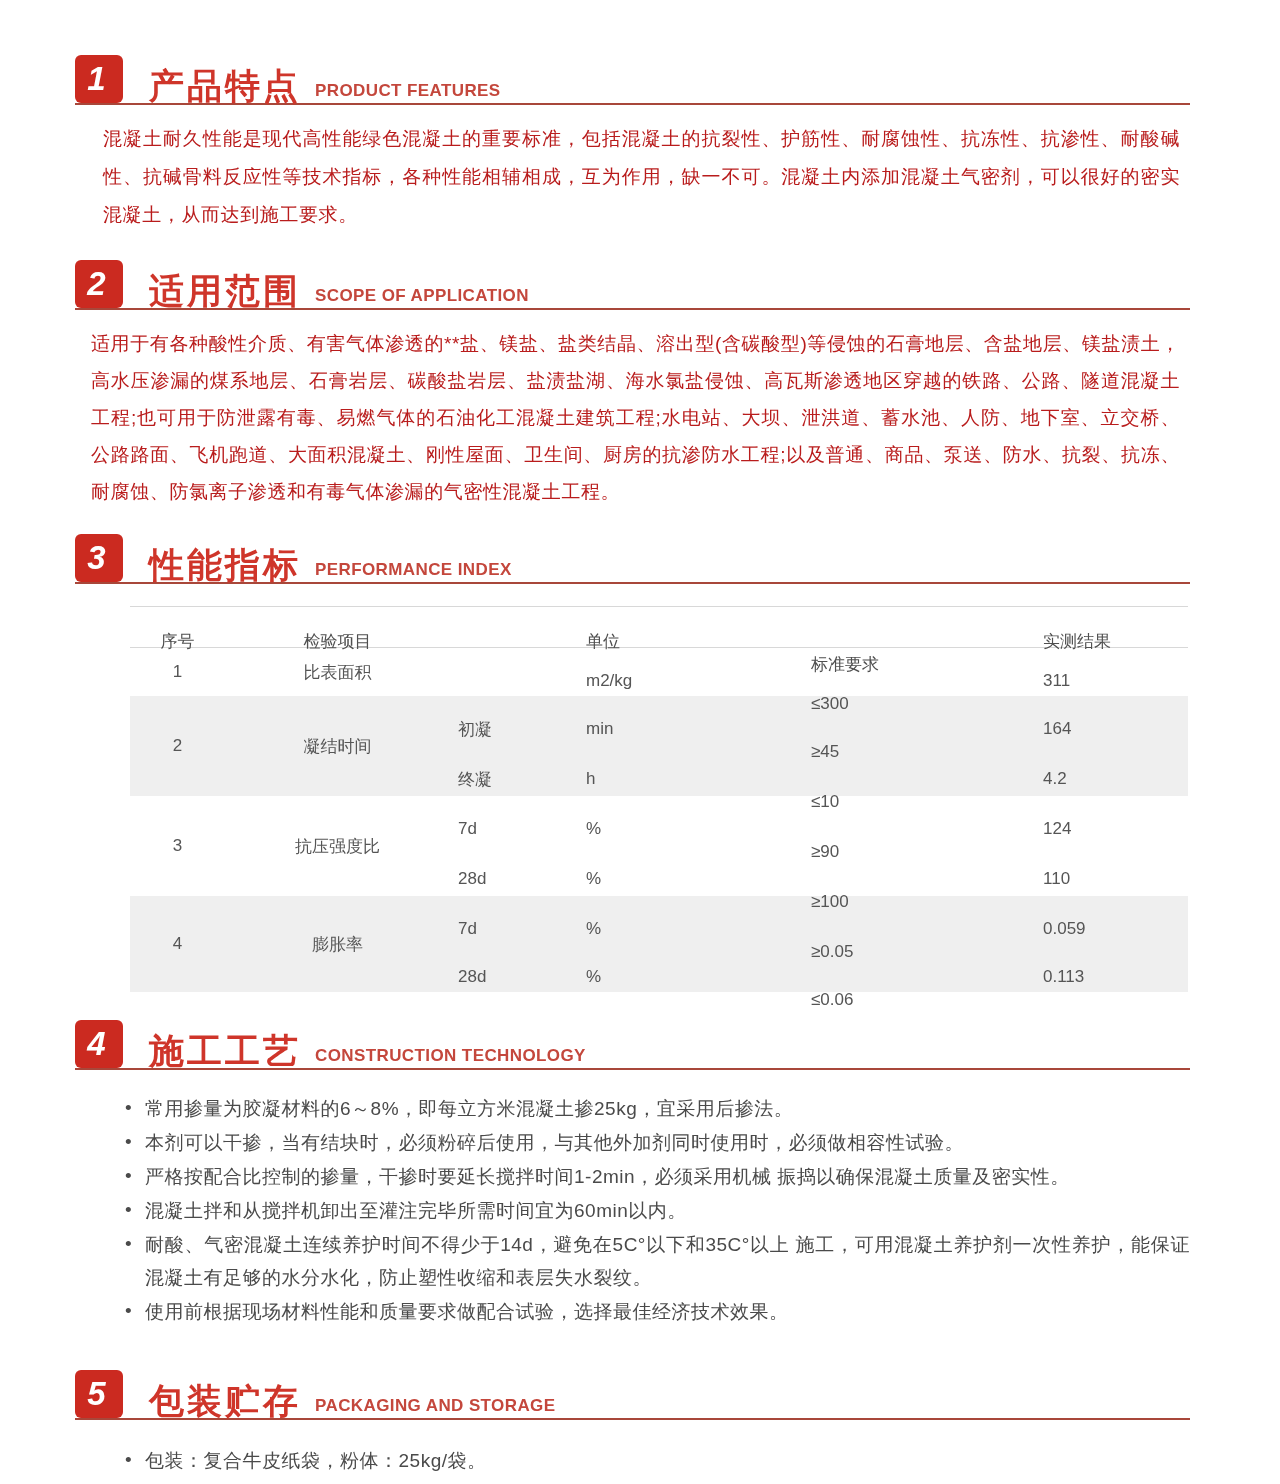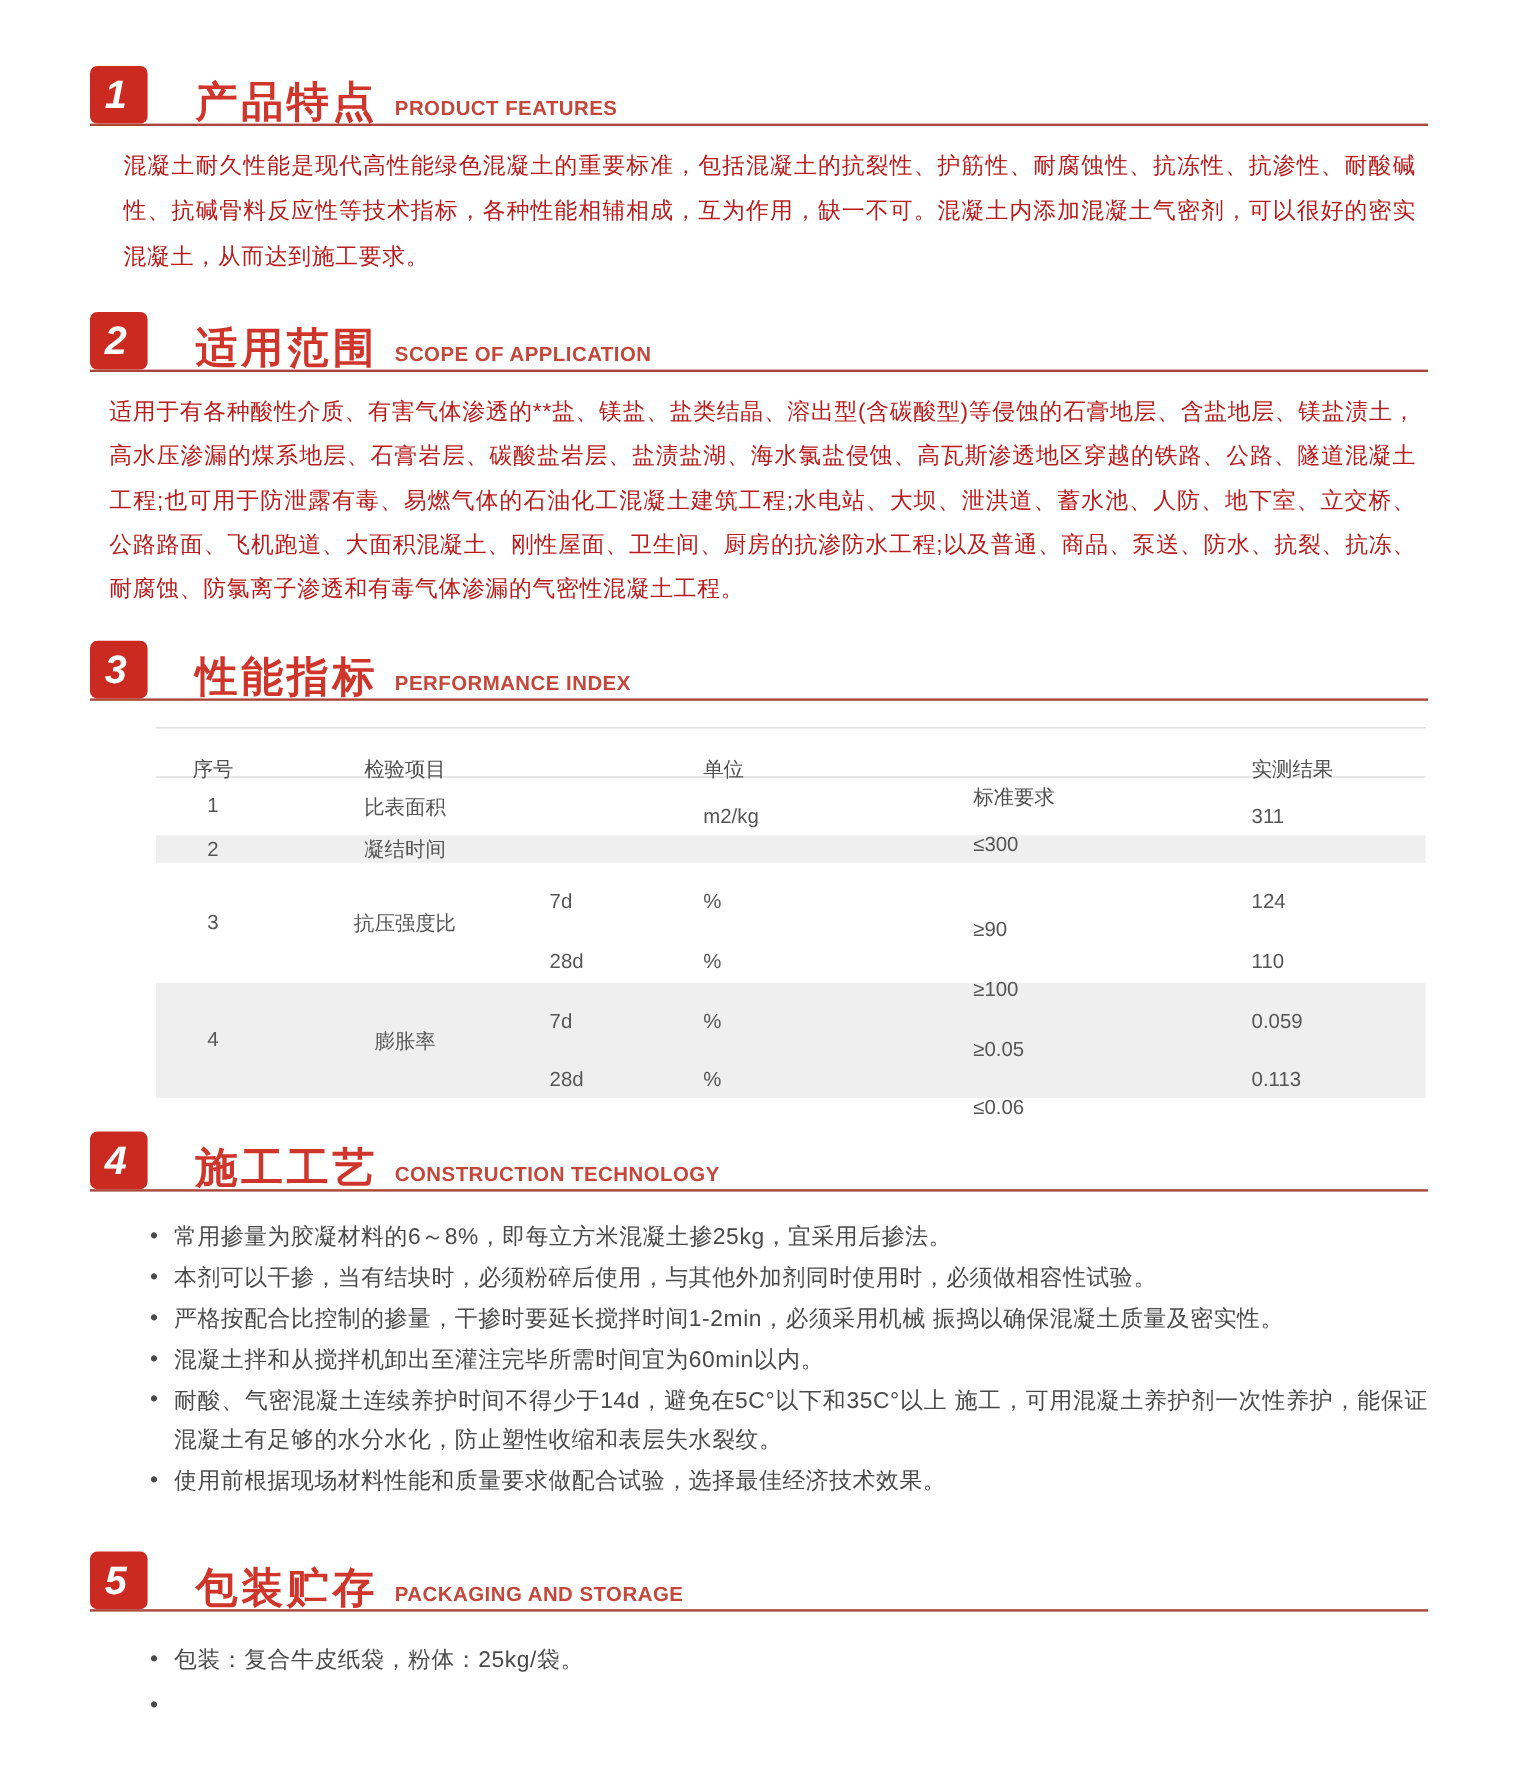--- a/index.html
+++ b/index.html
@@ -13,7 +13,7 @@
   .badge { width:48px; height:48px; background:#cb2a20; color:#ffffff; border-radius:6px;
            font-size:33px; font-weight:bold; font-style:italic; display:flex; align-items:center;
            justify-content:center; padding-right:5px; flex:0 0 48px; }
-  .sec-title { color:#cf352a; font-size:35px; font-weight:bold; line-height:1; margin:0 0 0 40px;
+  .sec-title { color:#cf352a; font-size:35px; font-weight:bold; line-height:1; margin:0 0 0 26px;
                letter-spacing:3px; }
   .sec-sub { color:#c4473c; font-size:17px; font-weight:bold; letter-spacing:0.4px; margin:0 0 2px 14px; }
 

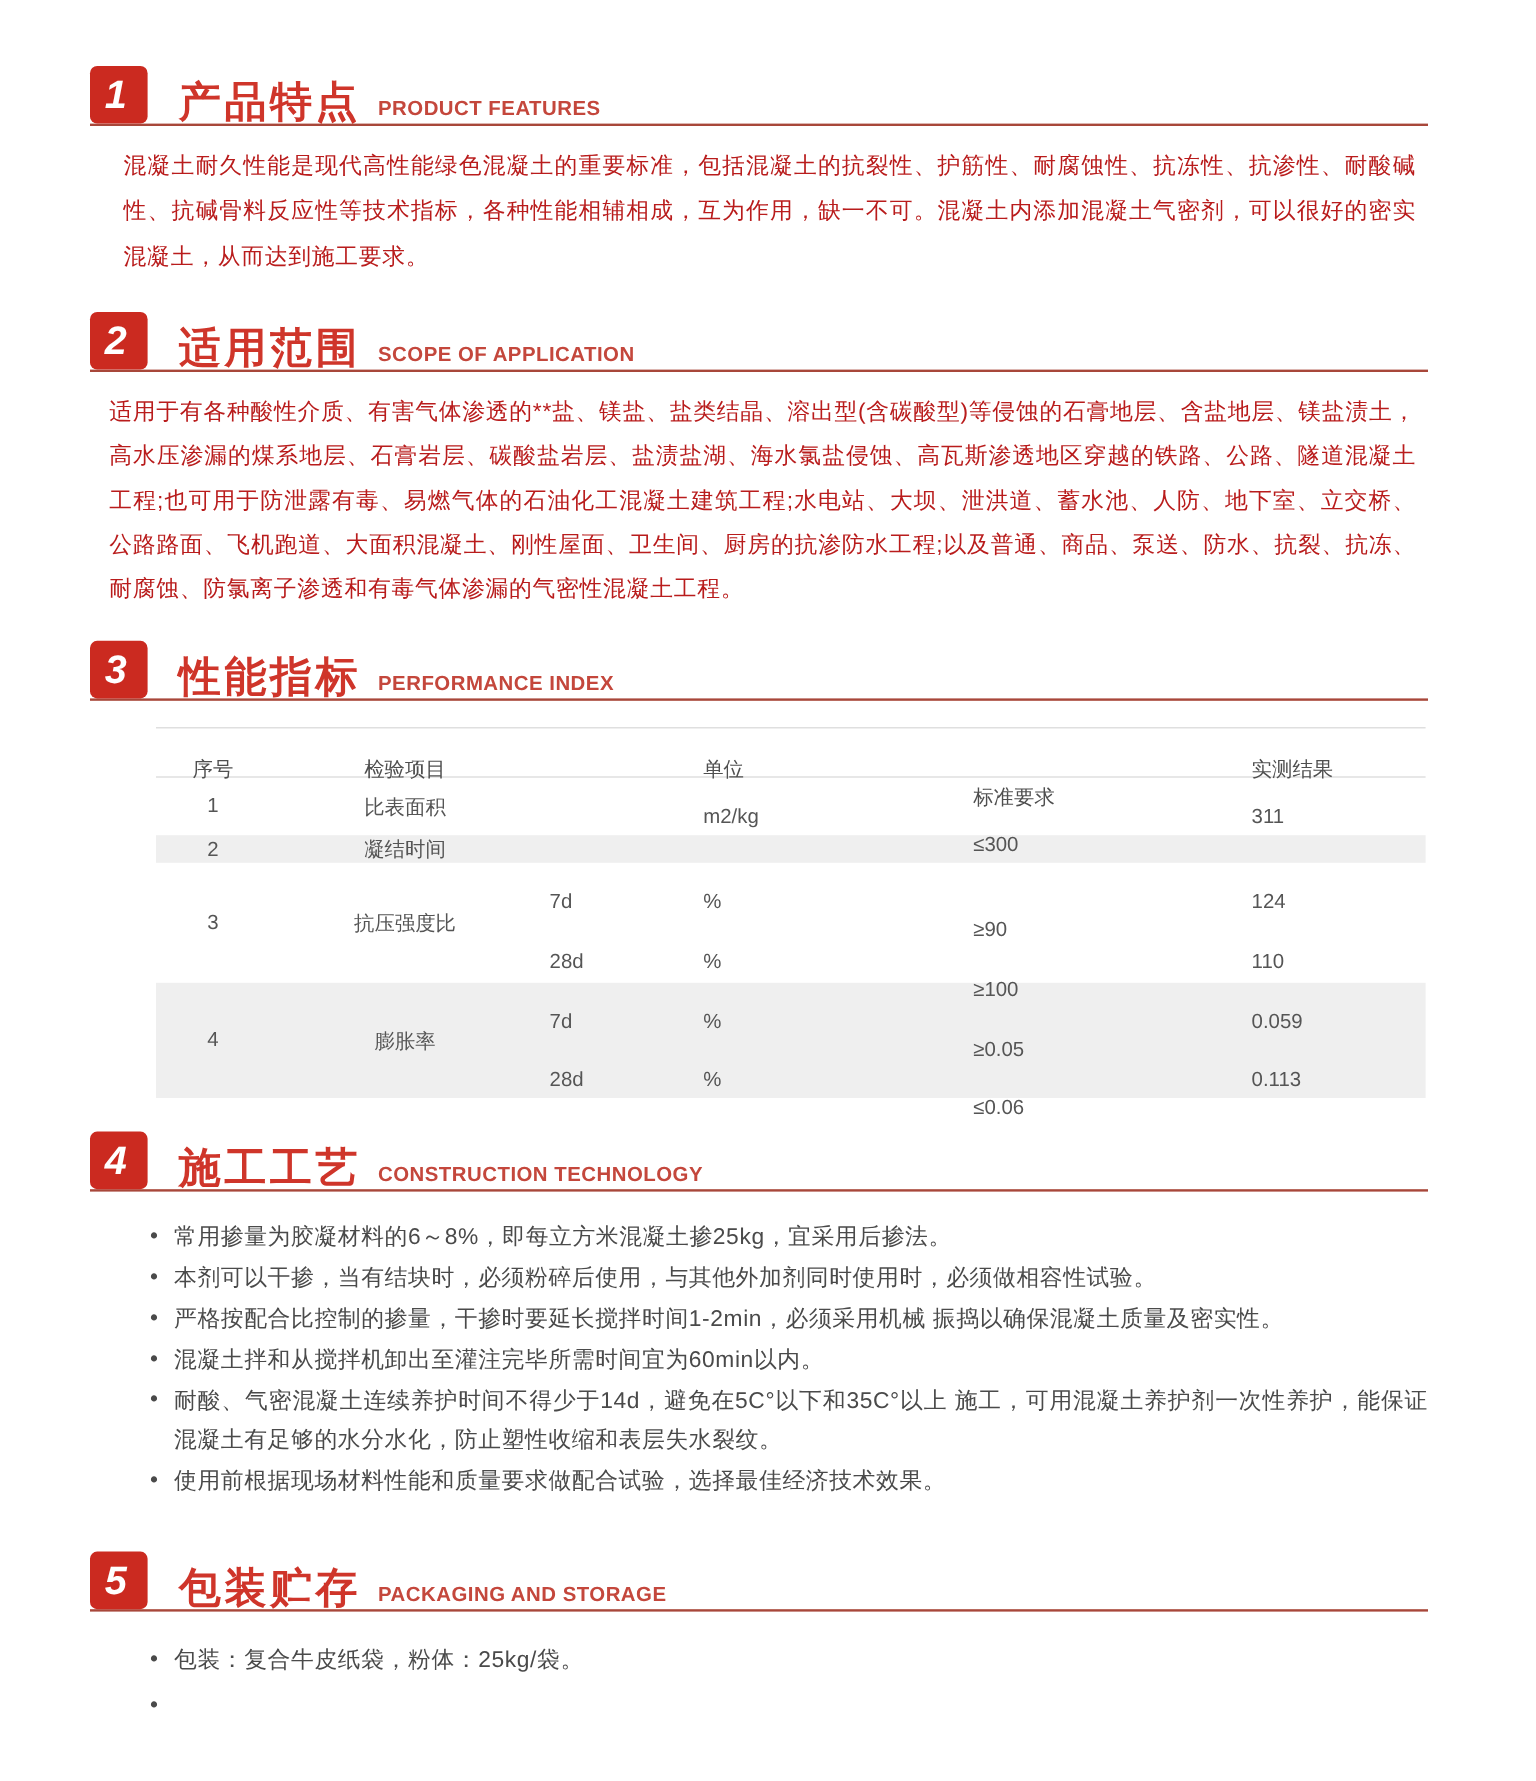--- a/index.html
+++ b/index.html
@@ -115,6 +115,12 @@
           <div class="c2">凝结时间</div>
         </div>
         <div class="g-rows">
+          <div class="srow">
+            <div class="c3">初凝</div>
+            <div class="c4">min</div>
+            <div class="c5">≥45</div>
+            <div class="c6">164</div>
+          </div>
         </div>
       </div>
 

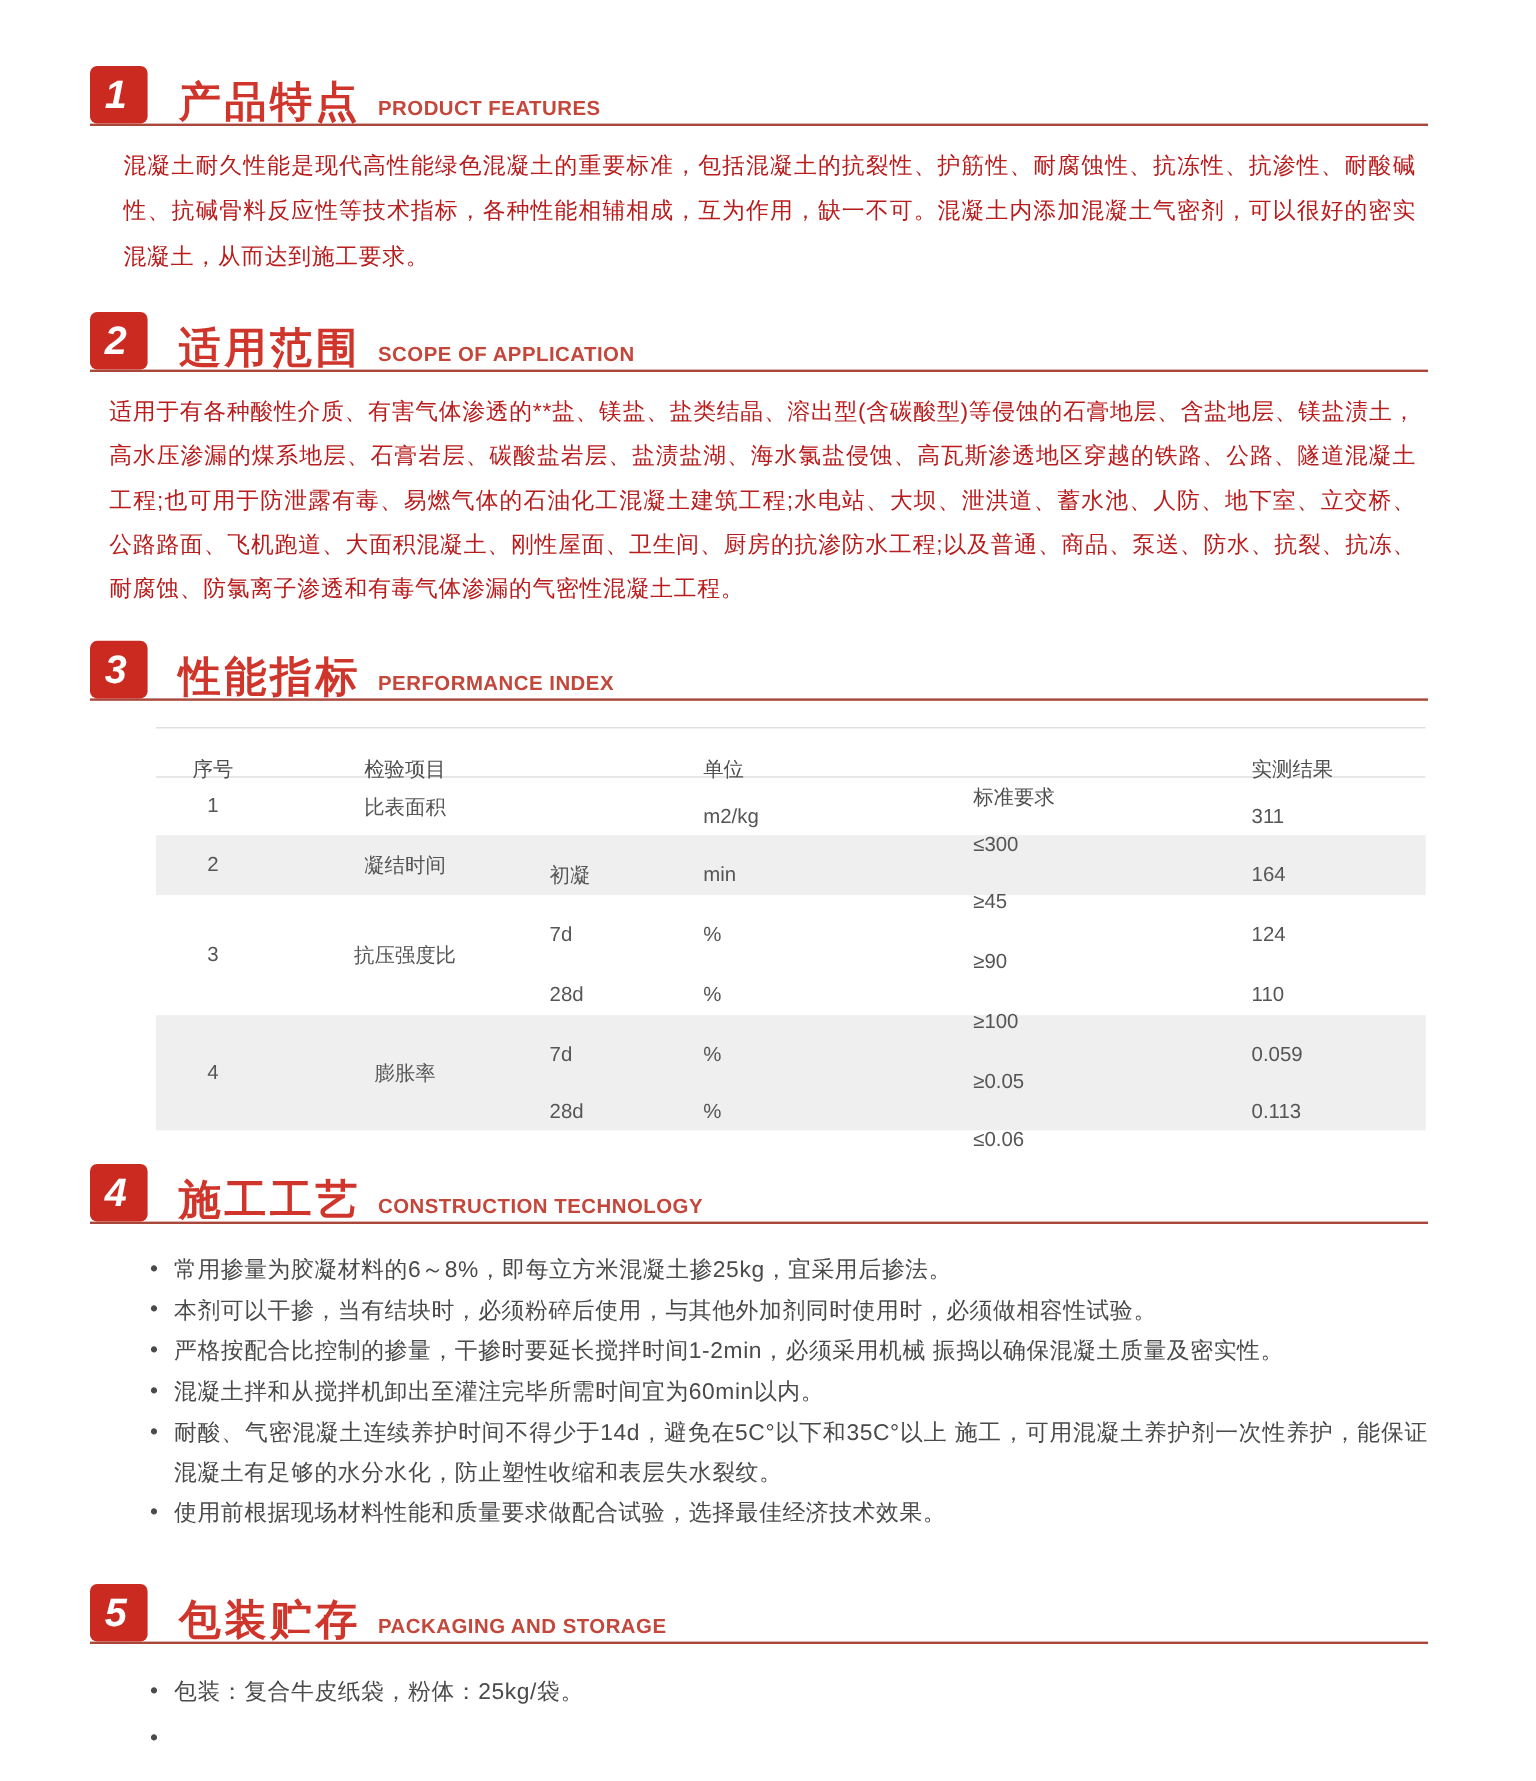--- a/index.html
+++ b/index.html
@@ -121,6 +121,12 @@
             <div class="c5">≥45</div>
             <div class="c6">164</div>
           </div>
+          <div class="srow">
+            <div class="c3">终凝</div>
+            <div class="c4">h</div>
+            <div class="c5">≤10</div>
+            <div class="c6">4.2</div>
+          </div>
         </div>
       </div>
 

